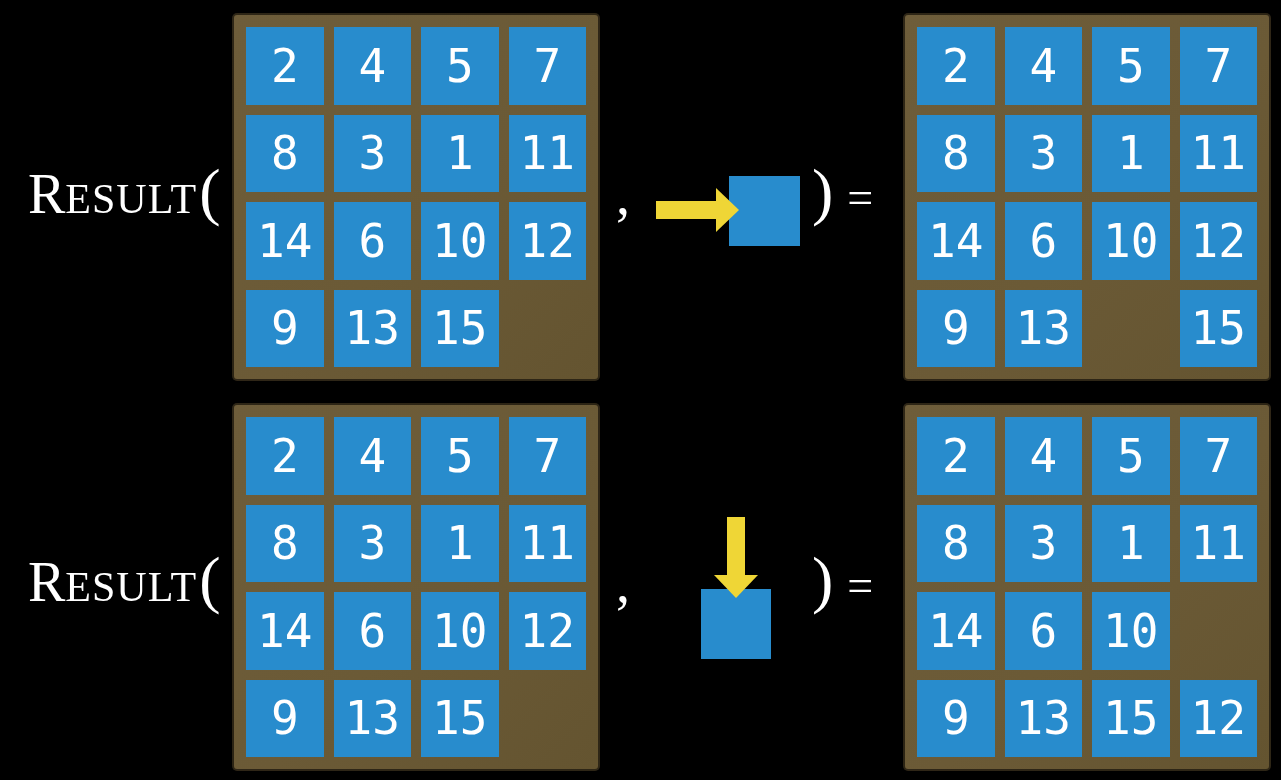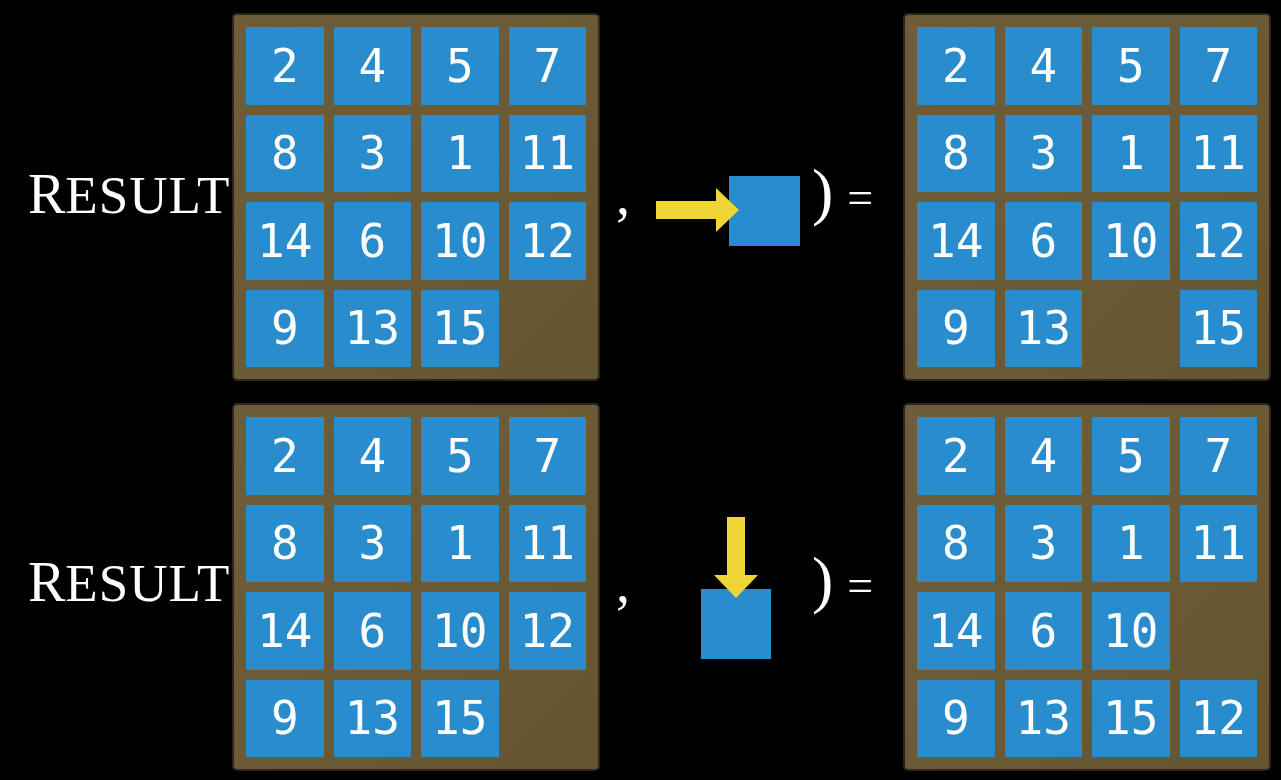--- a/index.html
+++ b/index.html
@@ -22,7 +22,7 @@
     line-height: 1;
   }
   .result-label .cap   { font-size: 56px; }
-  .result-label .small { font-size: 53px; letter-spacing: 1px; }
+  .result-label .small { font-size: 42px; letter-spacing: 1px; }
   .result-label .paren { font-size: 64px; font-weight: 300; margin-left: 2px; }
 
   

